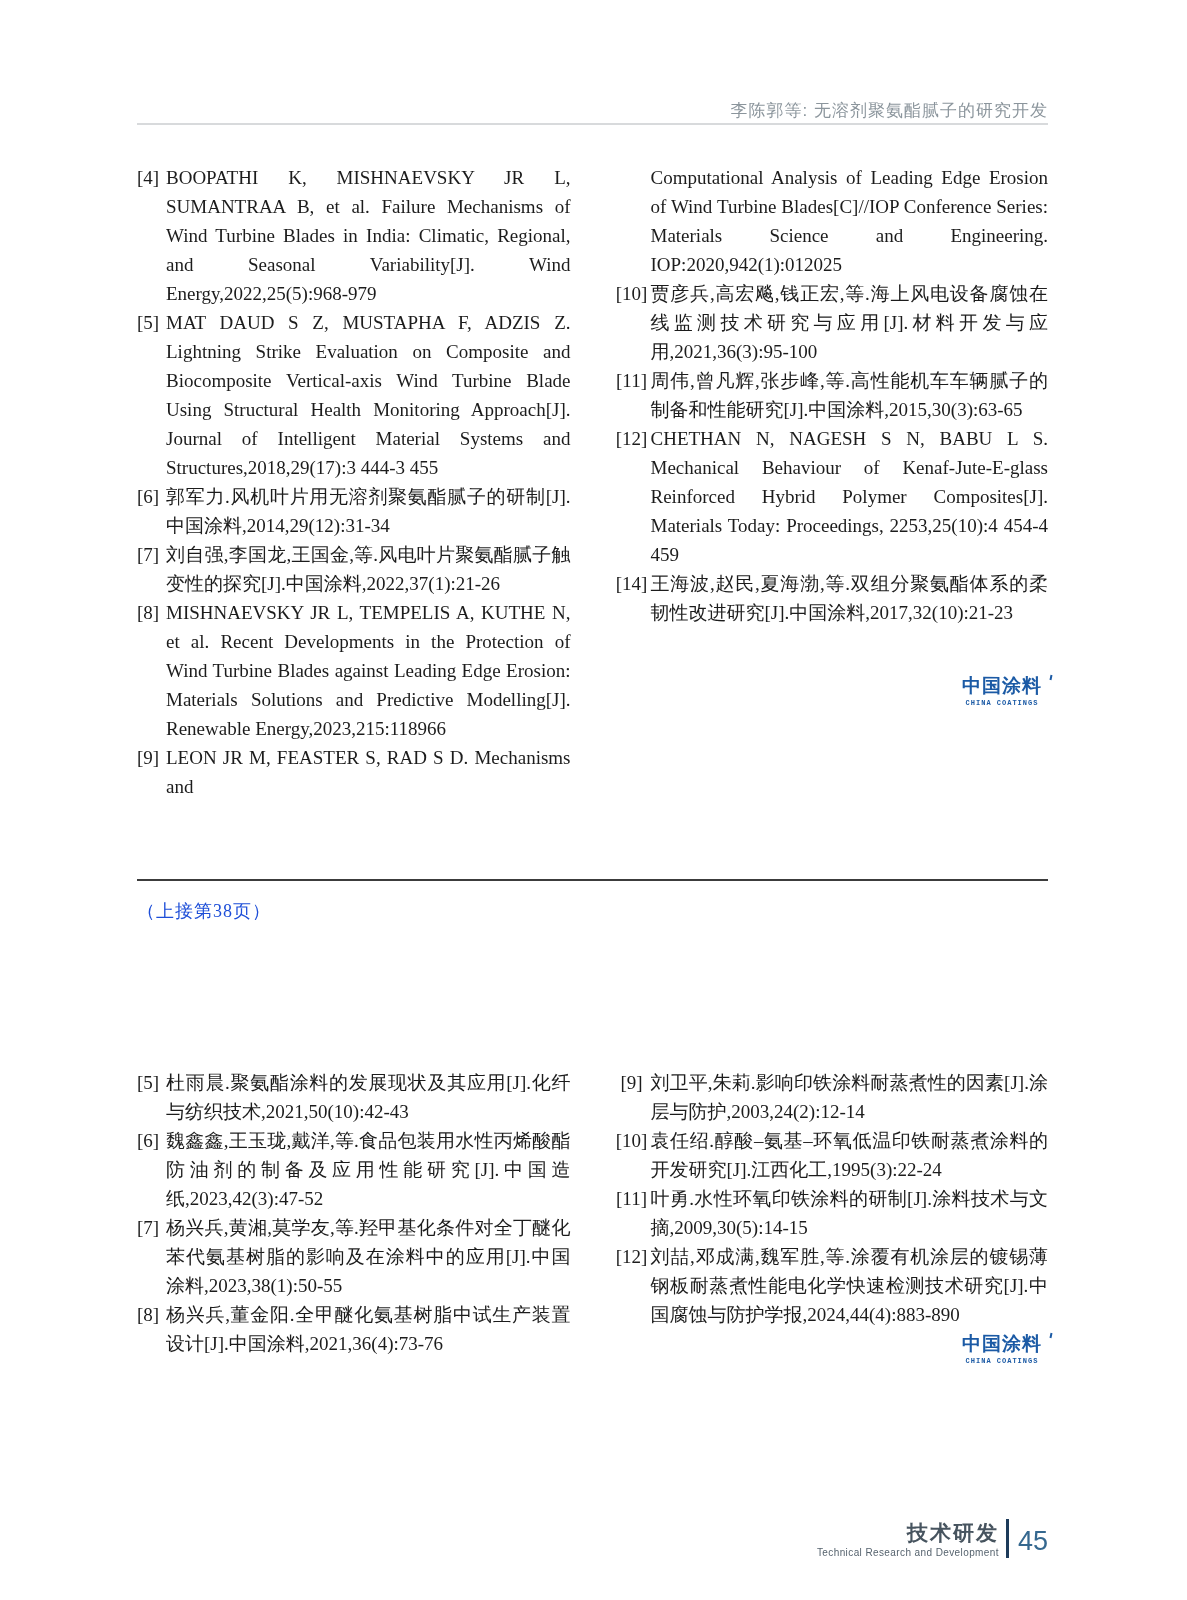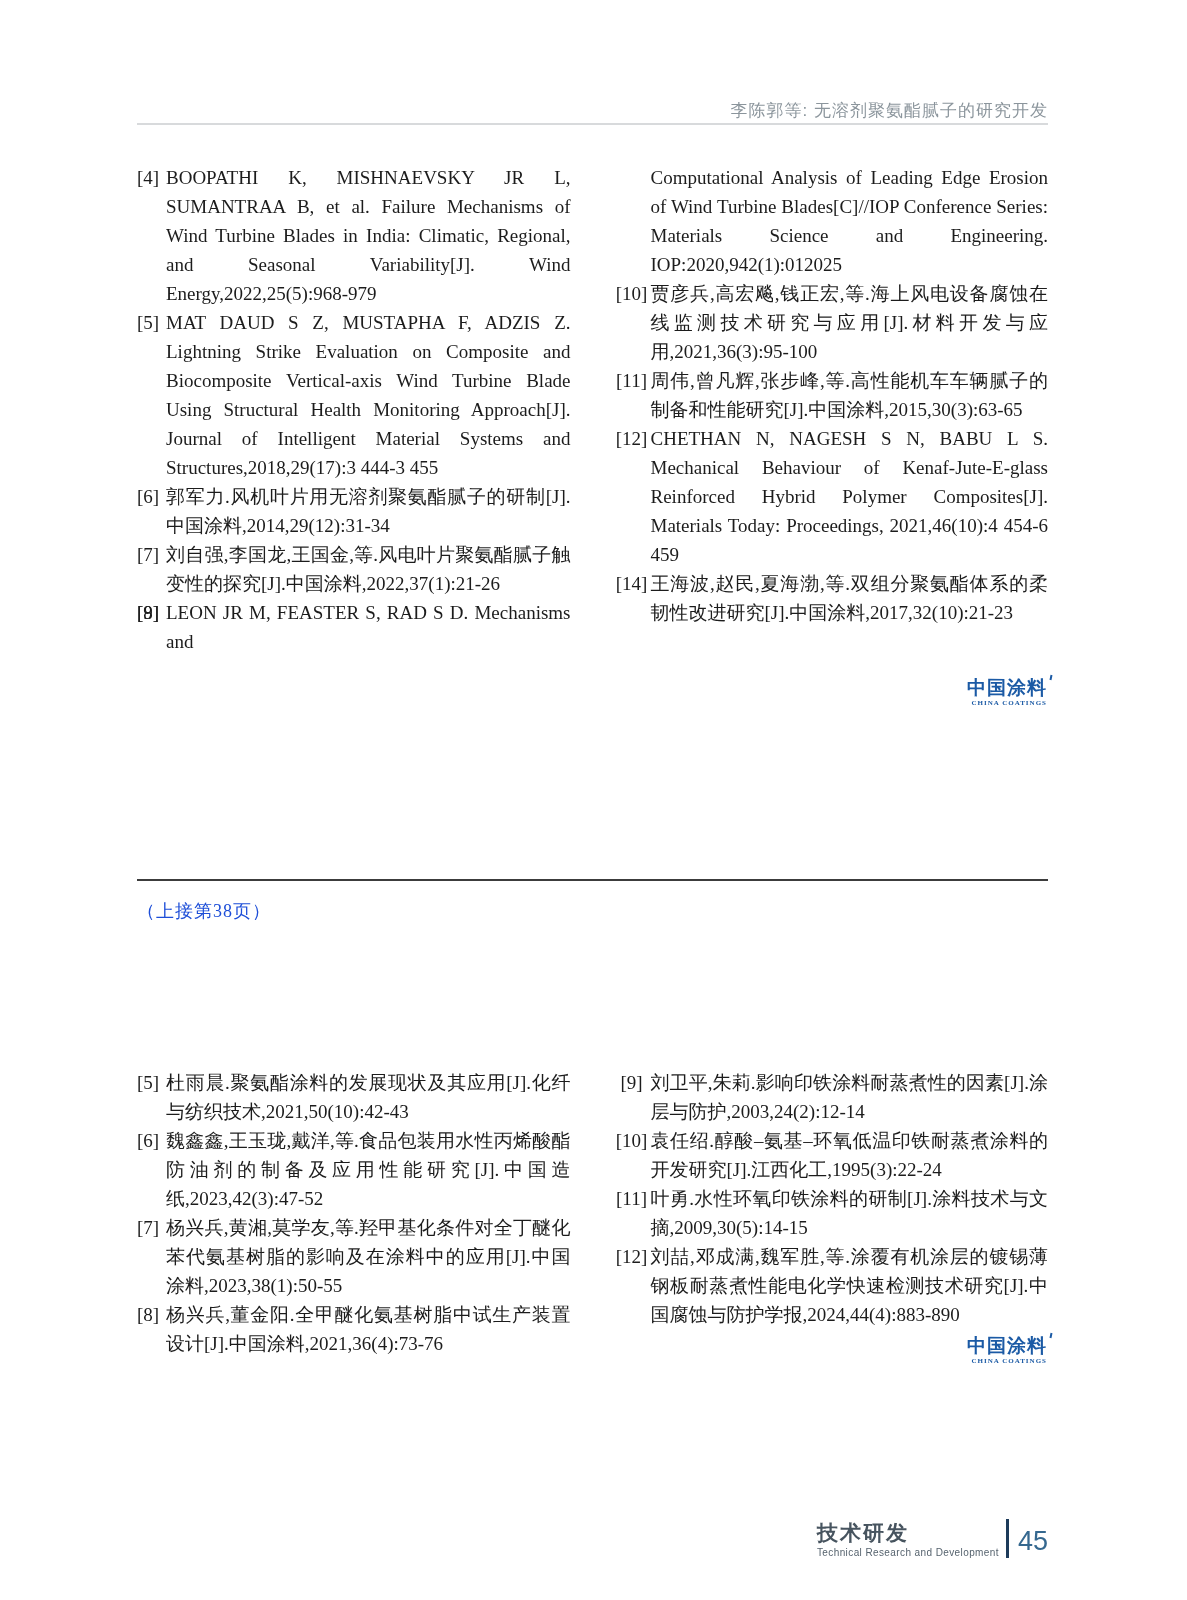--- a/index.html
+++ b/index.html
@@ -115,7 +115,7 @@
         <div class="ref"><span class="num"></span><span>Computational Analysis of Leading Edge Erosion of Wind Turbine Blades[C]//IOP Conference Series: Materials Science and Engineering. IOP:2020,942(1):012025</span></div>
         <div class="ref"><span class="num">[10]</span><span>贾彦兵,高宏飚,钱正宏,等.海上风电设备腐蚀在线监测技术研究与应用[J].材料开发与应用,2021,36(3):95-100</span></div>
         <div class="ref"><span class="num">[11]</span><span>周伟,曾凡辉,张步峰,等.高性能机车车辆腻子的制备和性能研究[J].中国涂料,2015,30(3):63-65</span></div>
-        <div class="ref"><span class="num">[12]</span><span>CHETHAN N, NAGESH S N, BABU L S. Mechanical Behaviour of Kenaf-Jute-E-glass Reinforced Hybrid Polymer Composites[J]. Materials Today: Proceedings, 2021,46(10):4 454-6 459</span></div>
+        <div class="ref"><span class="num">[12]</span><span>CHETHAN N, NAGESH S N, BABU L S. Mechanical Behaviour of Kenaf-Jute-E-glass Reinforced Hybrid Polymer Composites[J]. Materials Today: Proceedings, 2253,25(10):4 454-4 459</span></div>
         <div class="ref"><span class="num">[14]</span><span>王海波,赵民,夏海渤,等.双组分聚氨酯体系的柔韧性改进研究[J].中国涂料,2017,32(10):21-23</span></div>
       </div>
   </div>

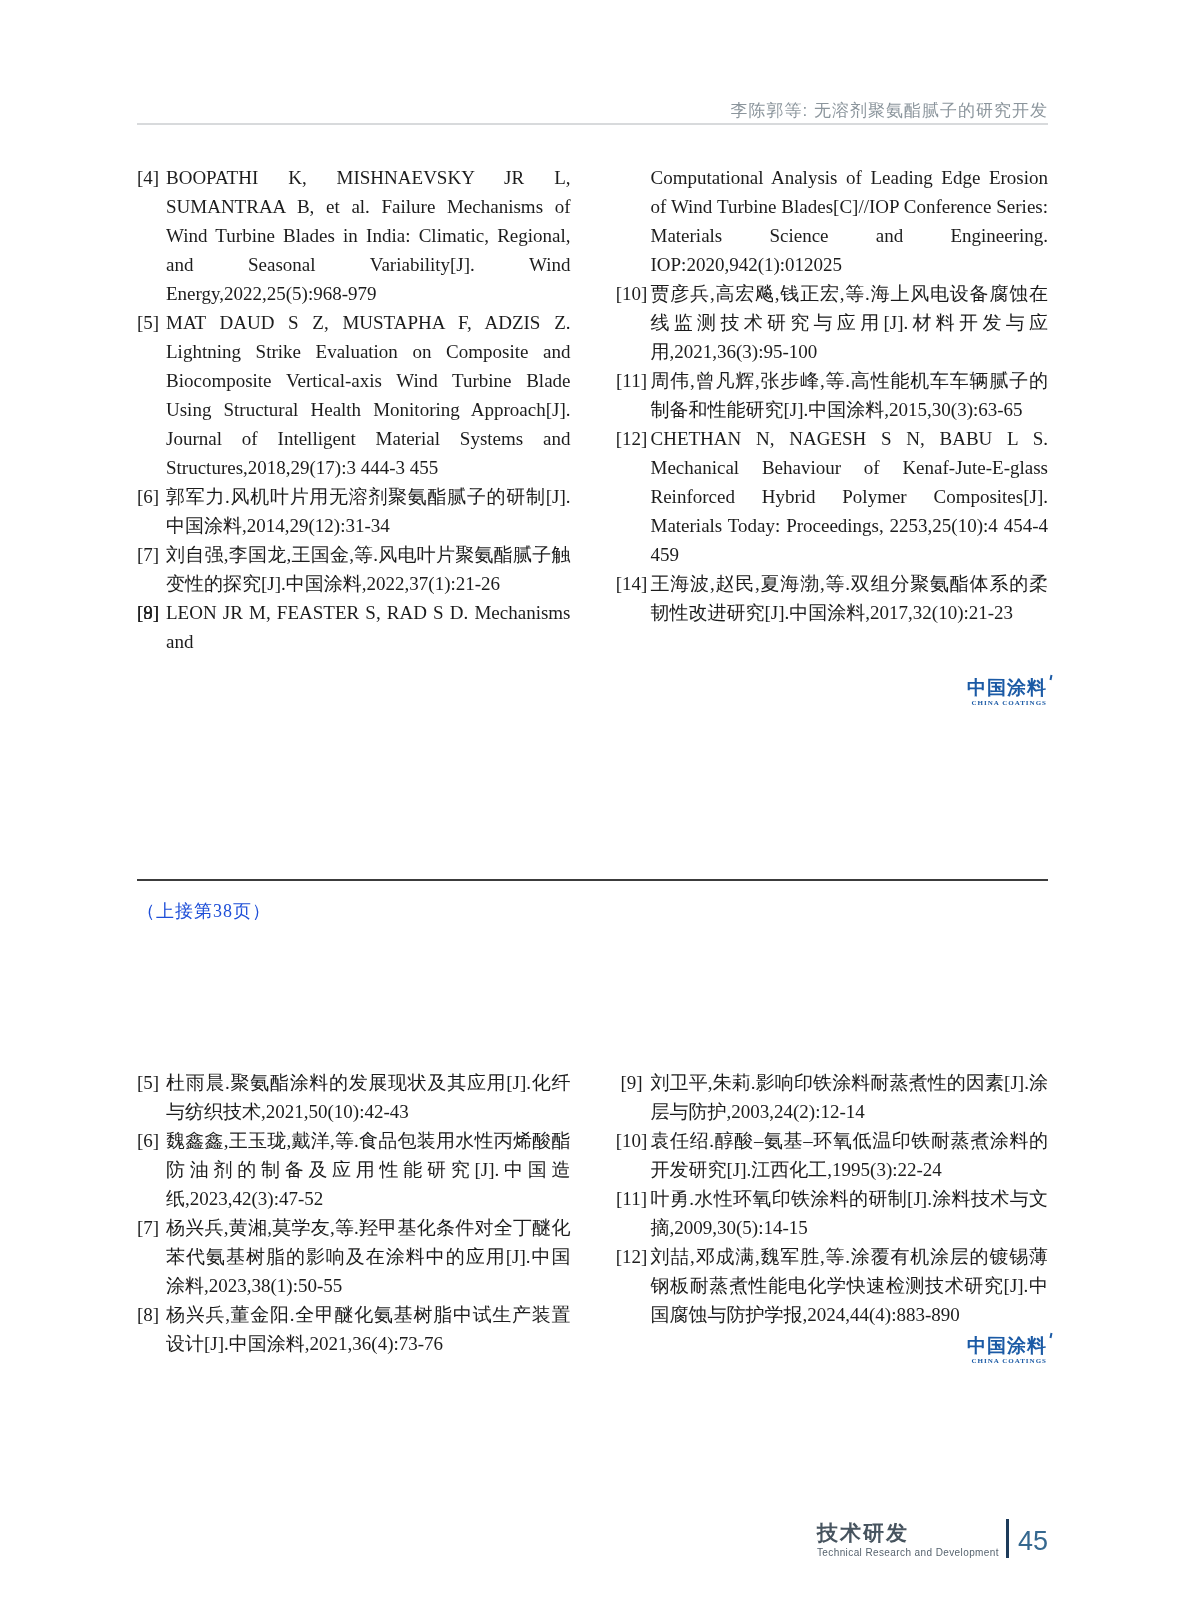--- a/index.html
+++ b/index.html
@@ -108,7 +108,7 @@
         <div class="ref"><span class="num">[5]</span><span>MAT DAUD S Z, MUSTAPHA F, ADZIS Z. Lightning Strike Evaluation on Composite and Biocomposite Vertical-axis Wind Turbine Blade Using Structural Health Monitoring Approach[J]. Journal of Intelligent Material Systems and Structures,2018,29(17):3 444-3 455</span></div>
         <div class="ref"><span class="num">[6]</span><span>郭军力.风机叶片用无溶剂聚氨酯腻子的研制[J].中国涂料,2014,29(12):31-34</span></div>
         <div class="ref"><span class="num">[7]</span><span>刘自强,李国龙,王国金,等.风电叶片聚氨酯腻子触变性的探究[J].中国涂料,2022,37(1):21-26</span></div>
-        <div class="ref"><span class="num">[8]</span></div>
+        <div class="ref"><span class="num">[8]</span><span>MISHNAEVSKY JR L, TEMPELIS A, KUTHE N, et al. Recent Developments in the Protection of Wind Turbine Blades against Leading Edge Erosion: Materials Solutions and Predictive Modelling[J]. Renewable Energy,2023,215:118966</span></div>
         <div class="ref"><span class="num">[9]</span><span>LEON JR M, FEASTER S, RAD S D. Mechanisms and</span></div>
       </div>
     <div class="col col-right" id="refs-top-right">

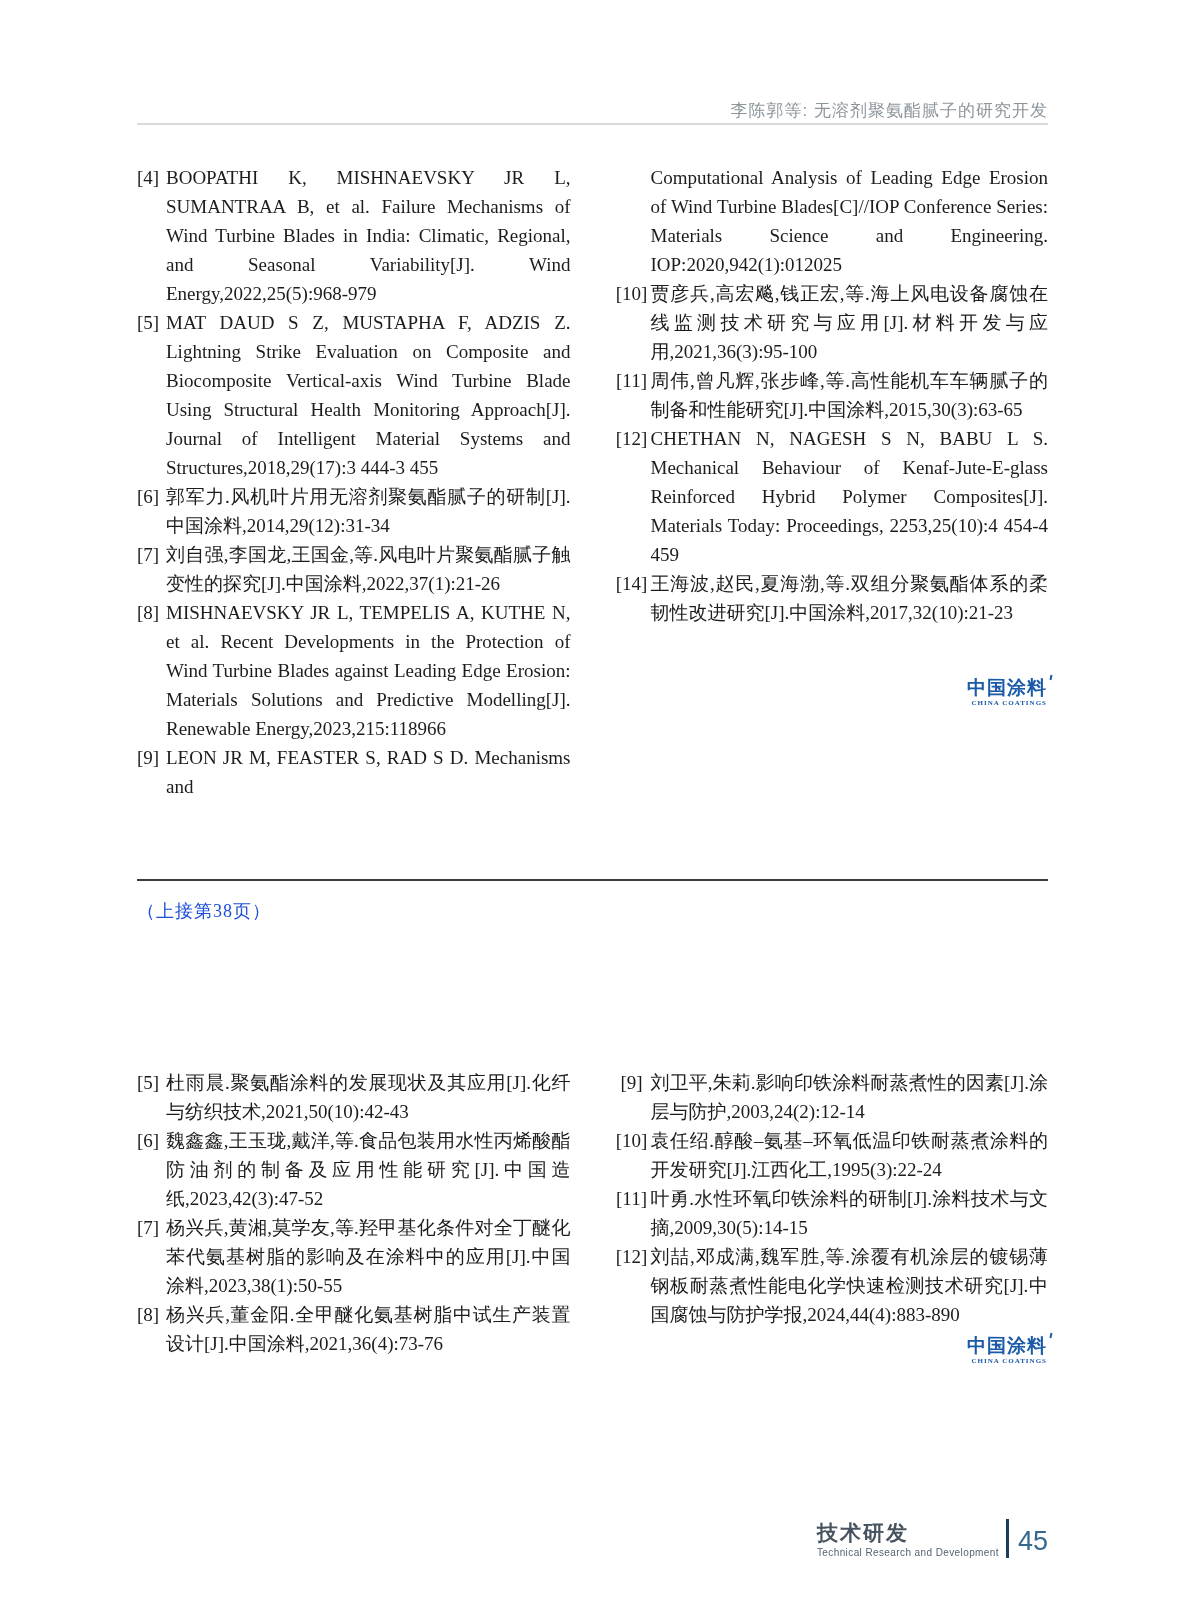--- a/index.html
+++ b/index.html
@@ -48,9 +48,9 @@
     text-align:left;
   }
   .logo{
-    position:absolute;width:90px;text-align:right;
+    position:absolute;width:90px;text-align:center;
     color:#1b5aa5;
-    font-family:Liberation Serif, serif;
+    font-family:Liberation Mono, monospace;
     line-height:1;
   }
   .logo-1{top:662px;left:957px;}

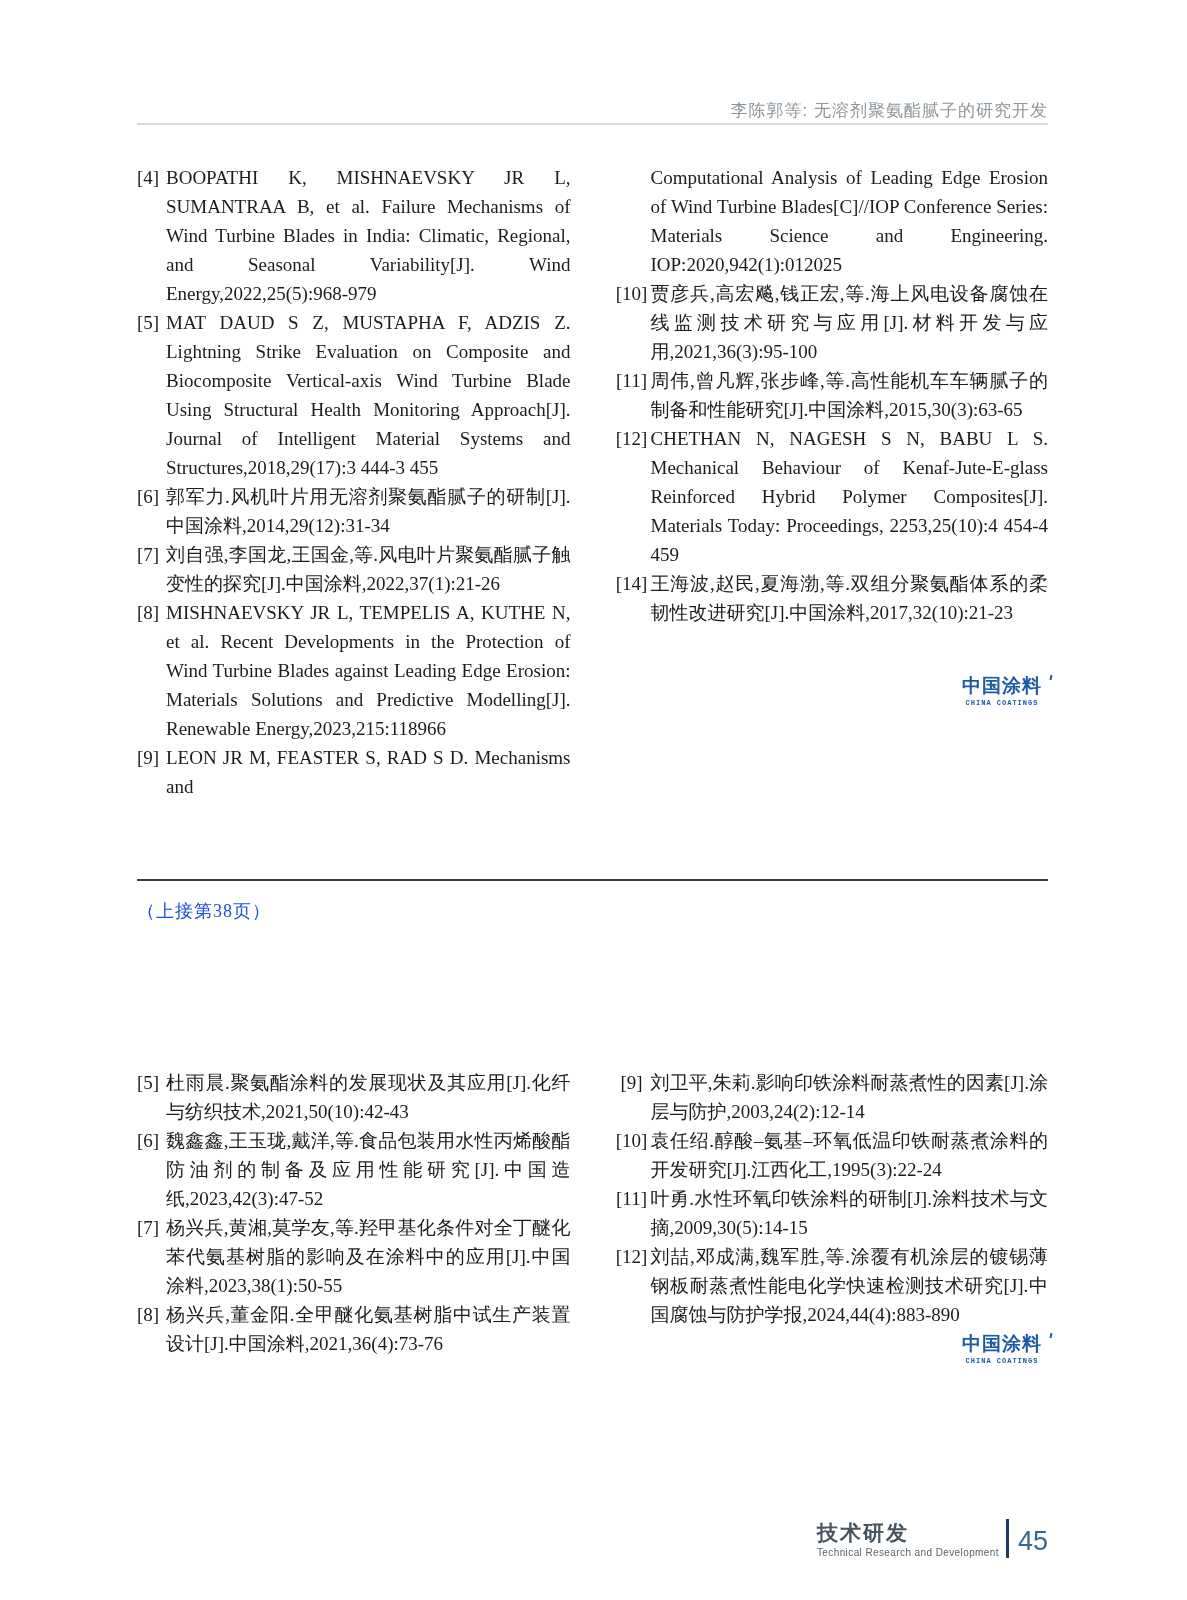--- a/index.html
+++ b/index.html
@@ -74,6 +74,7 @@
     display:flex;justify-content:flex-end;align-items:stretch;
   }
   .footer-titles{
+    text-align:right;
     font-family:"Liberation Sans","DejaVu Sans",sans-serif;
     padding-right:7px;
   }

